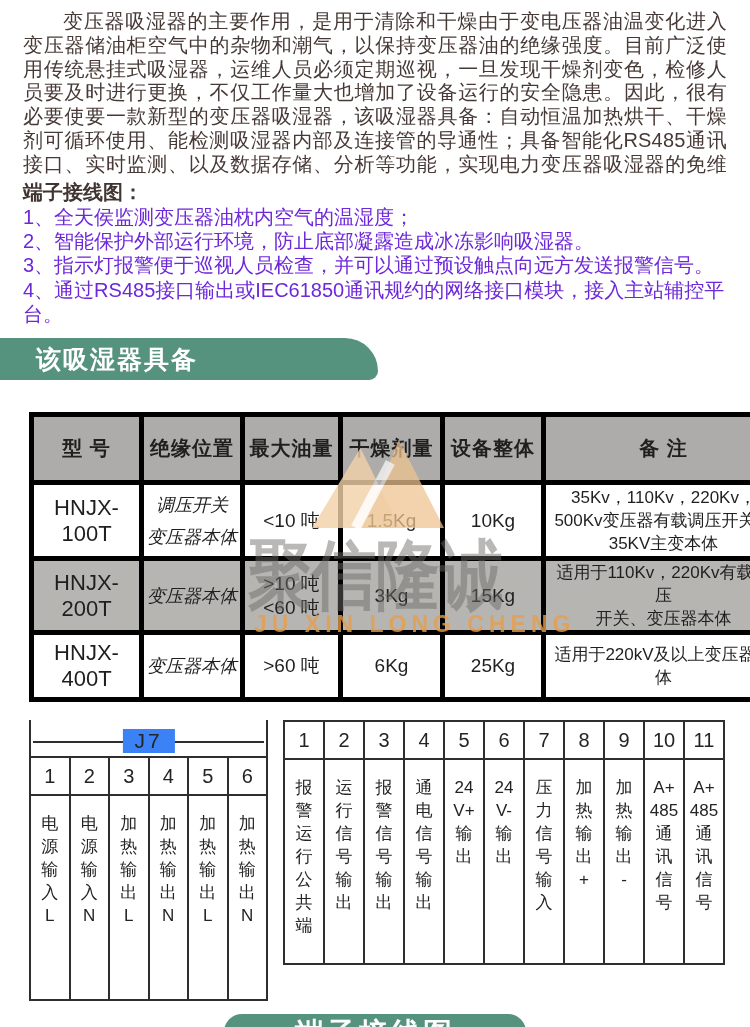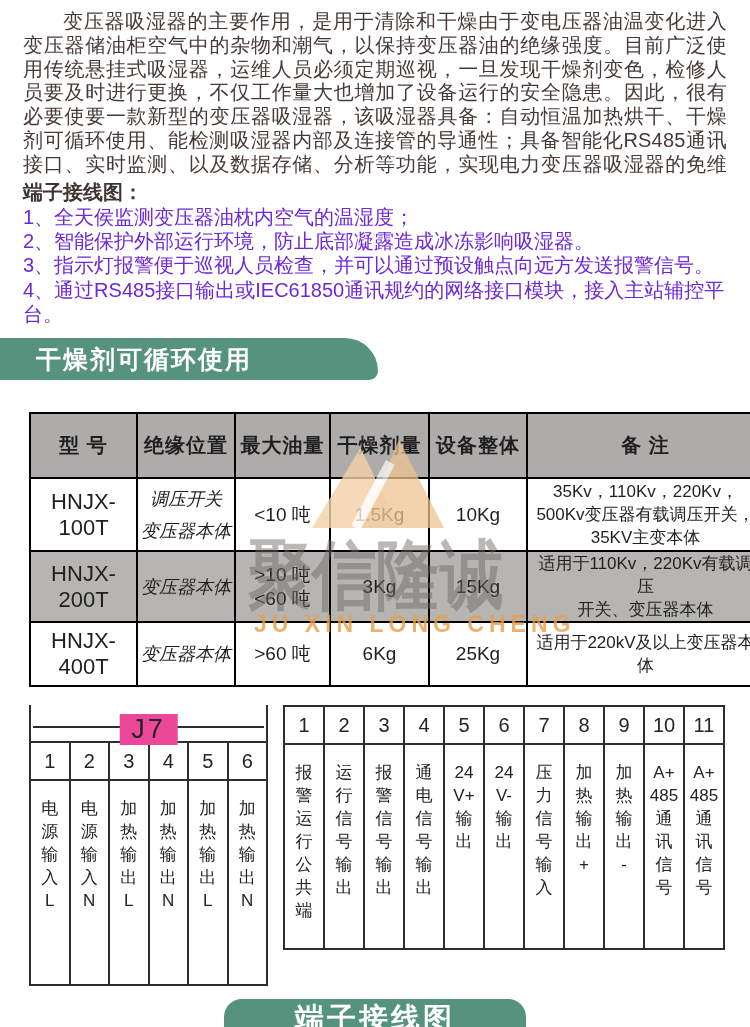--- a/index.html
+++ b/index.html
@@ -86,7 +86,7 @@
 <div class="feature-item">3、指示灯报警便于巡视人员检查，并可以通过预设触点向远方发送报警信号。</div>
 <div class="feature-item">4、通过RS485接口输出或IEC61850通讯规约的网络接口模块，接入主站辅控平台。</div>
 
-<div class="banner1">干燥剂可循环使用</div>
+<div class="banner1">该吸湿器具备</div>
 
 <table class="ptable">
   <tbody>

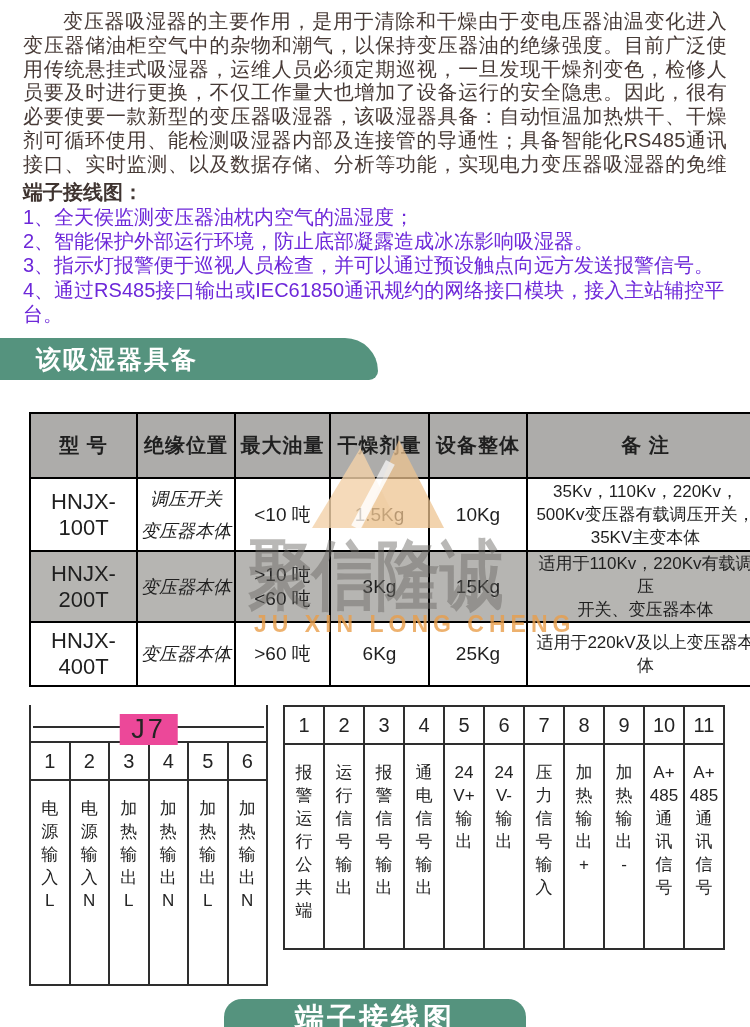--- a/index.html
+++ b/index.html
@@ -27,7 +27,7 @@
 
   
   .ptable { border-collapse:collapse; margin:32px 0 0 29px; table-layout:fixed; width:698px; }
-  .ptable th,.ptable td { border:2px solid #000000; text-align:center; vertical-align:middle; padding:0 2px; color:#1f1f1f; }
+  .ptable th,.ptable td { border:5px solid #000000; text-align:center; vertical-align:middle; padding:0 2px; color:#1f1f1f; }
   .ptable th { background:#adacaa; font-size:20px; font-weight:bold; height:63px; letter-spacing:1px; }
   tr.r1 td { height:71px; background:#fff; }
   tr.r2 td { height:60px; background:#b6b5b2; }

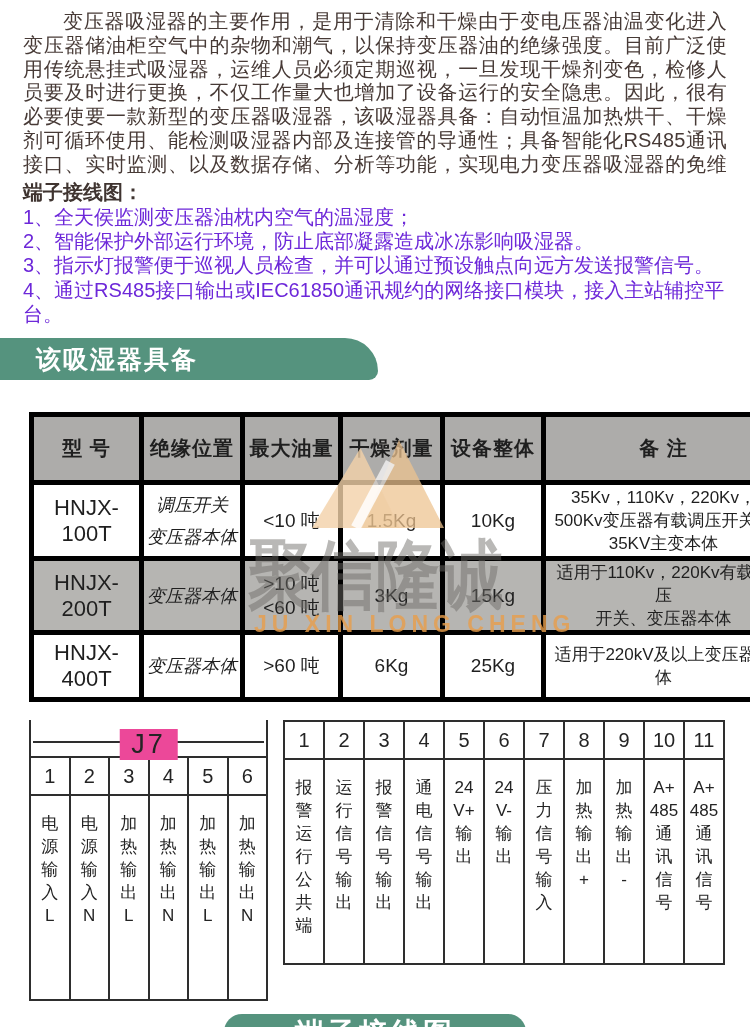--- a/index.html
+++ b/index.html
@@ -45,7 +45,7 @@
   .bandline { position:absolute; left:2px; right:2px; top:21px; height:0; border-top:2px solid #2e2e2e; }
   .jlabel {
     position:absolute; left:50%; top:9px; transform:translateX(-50%);
-    background:#ec4899; padding:0 12px; font-size:27px; letter-spacing:3px; z-index:1;
+    background:#3b82f6; padding:0 12px; font-size:21px; letter-spacing:3px; z-index:1;
   }
   tr.numrow td { height:36px; font-size:20px; }
   tr.cellrow td { height:203px; vertical-align:top; }

